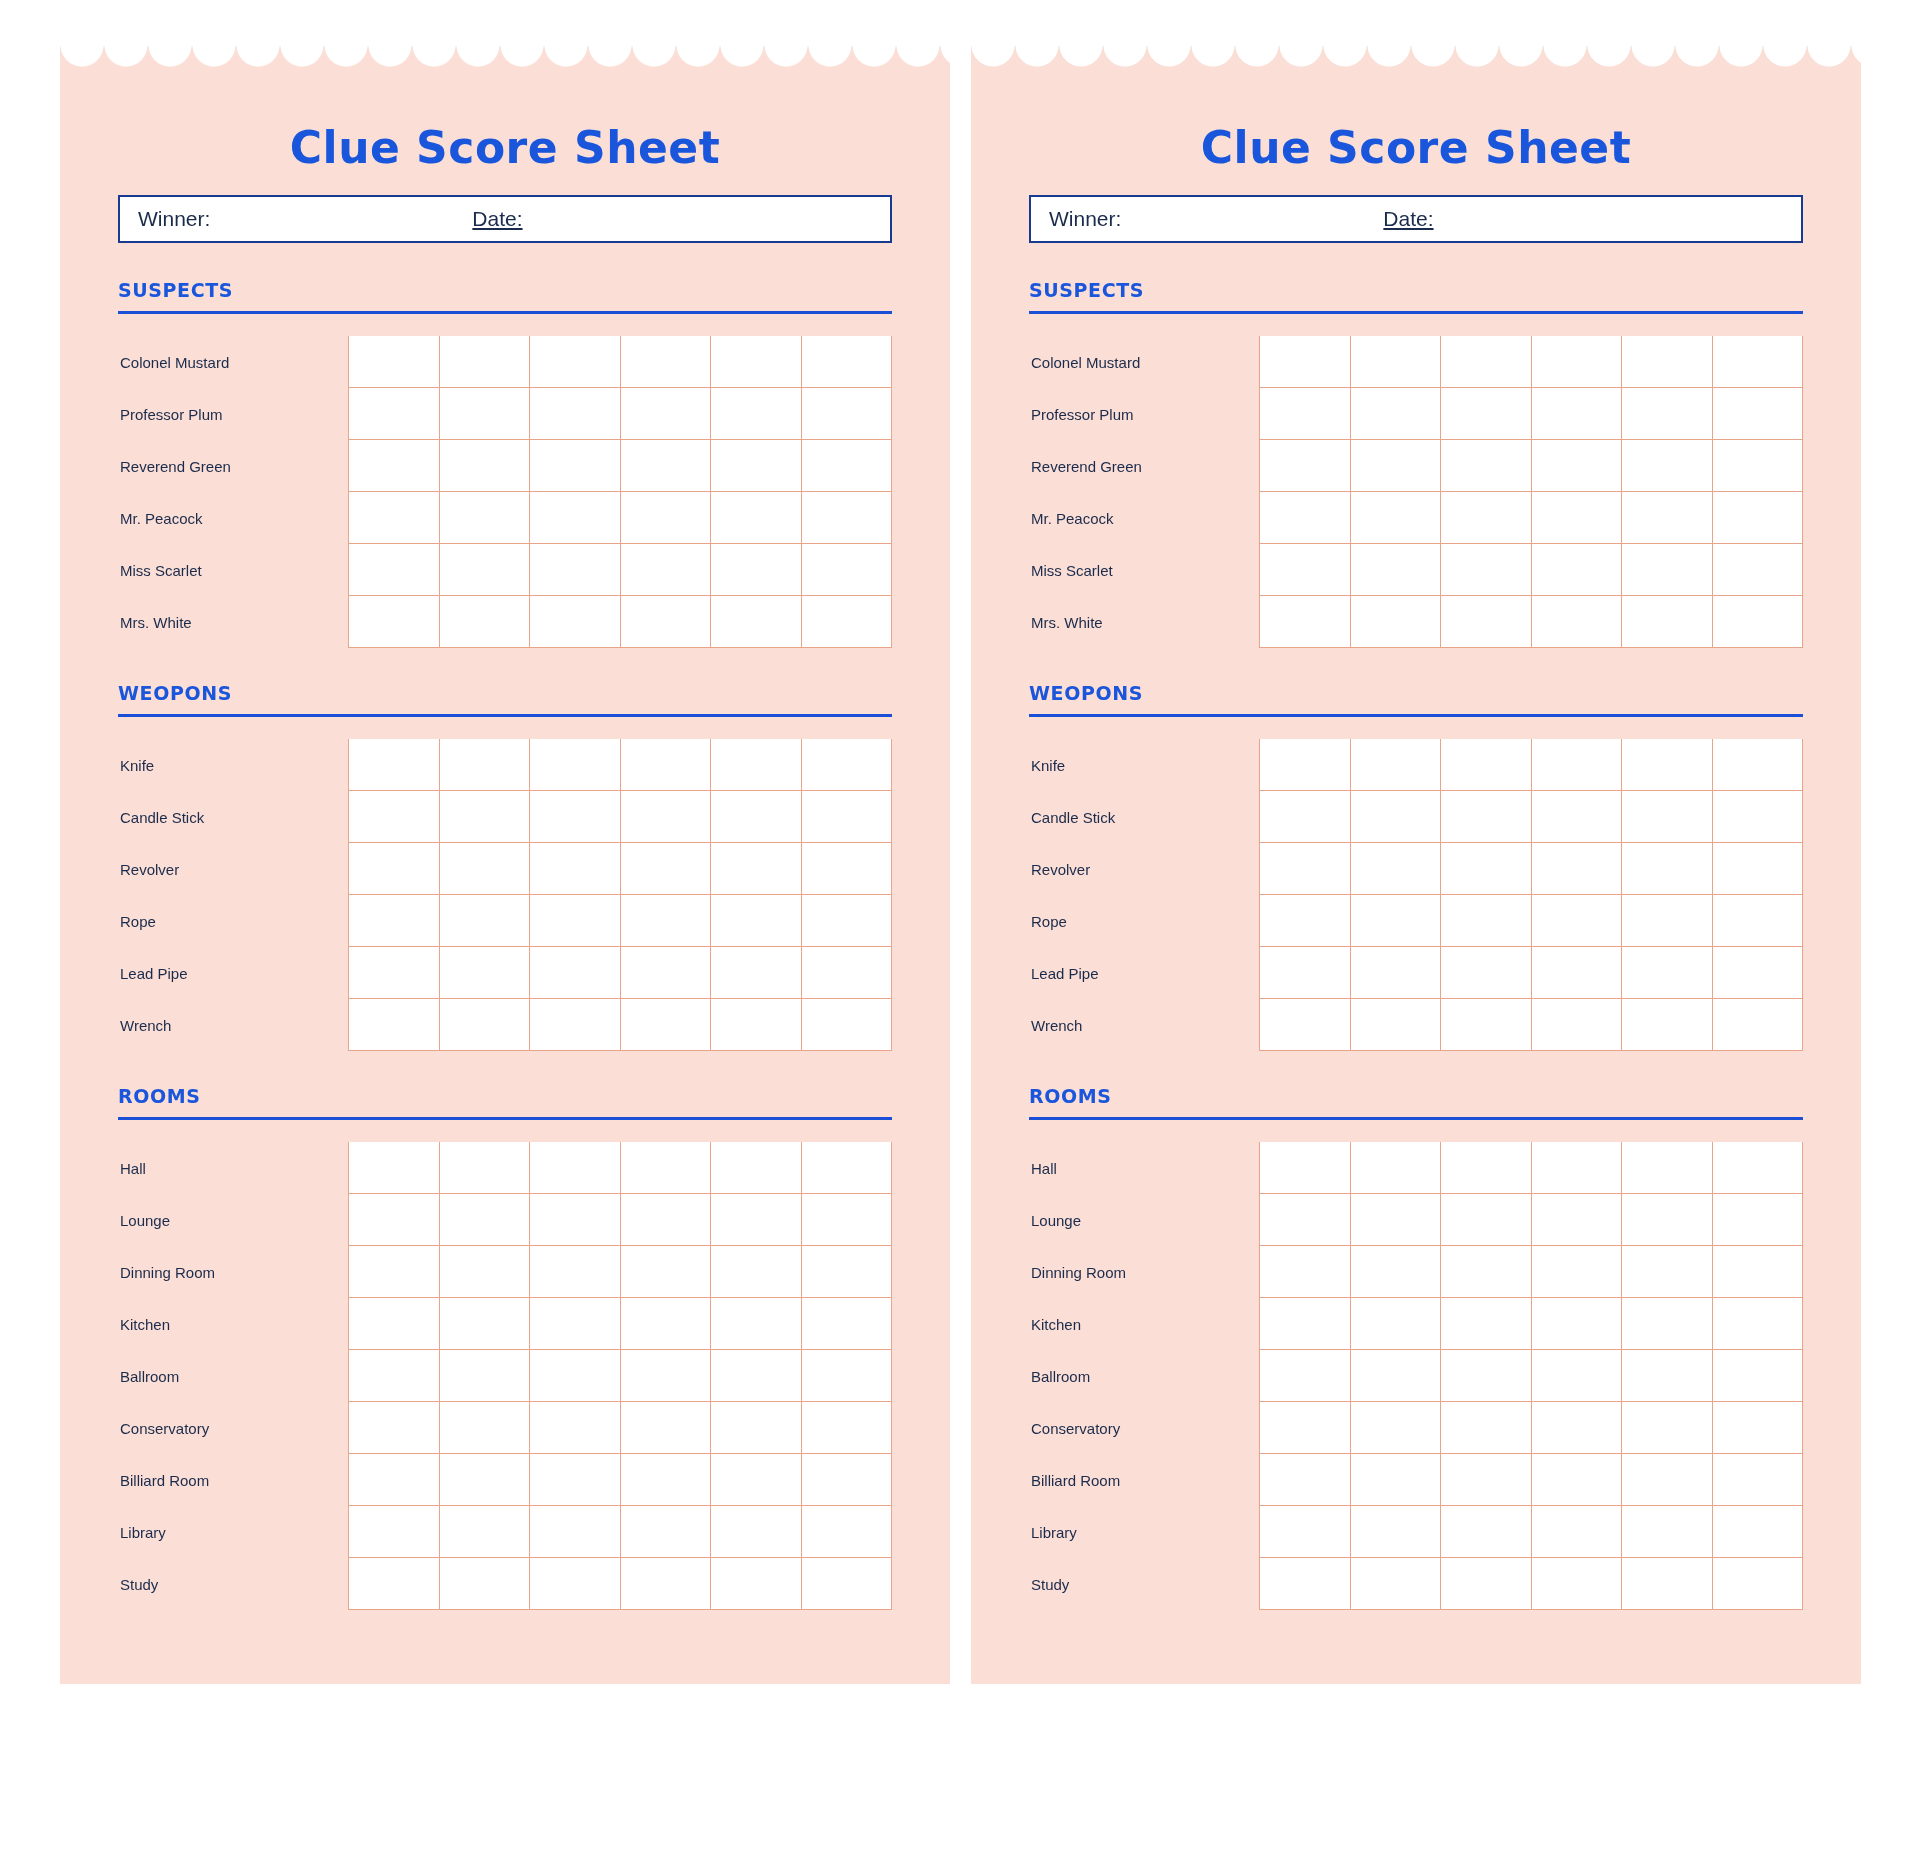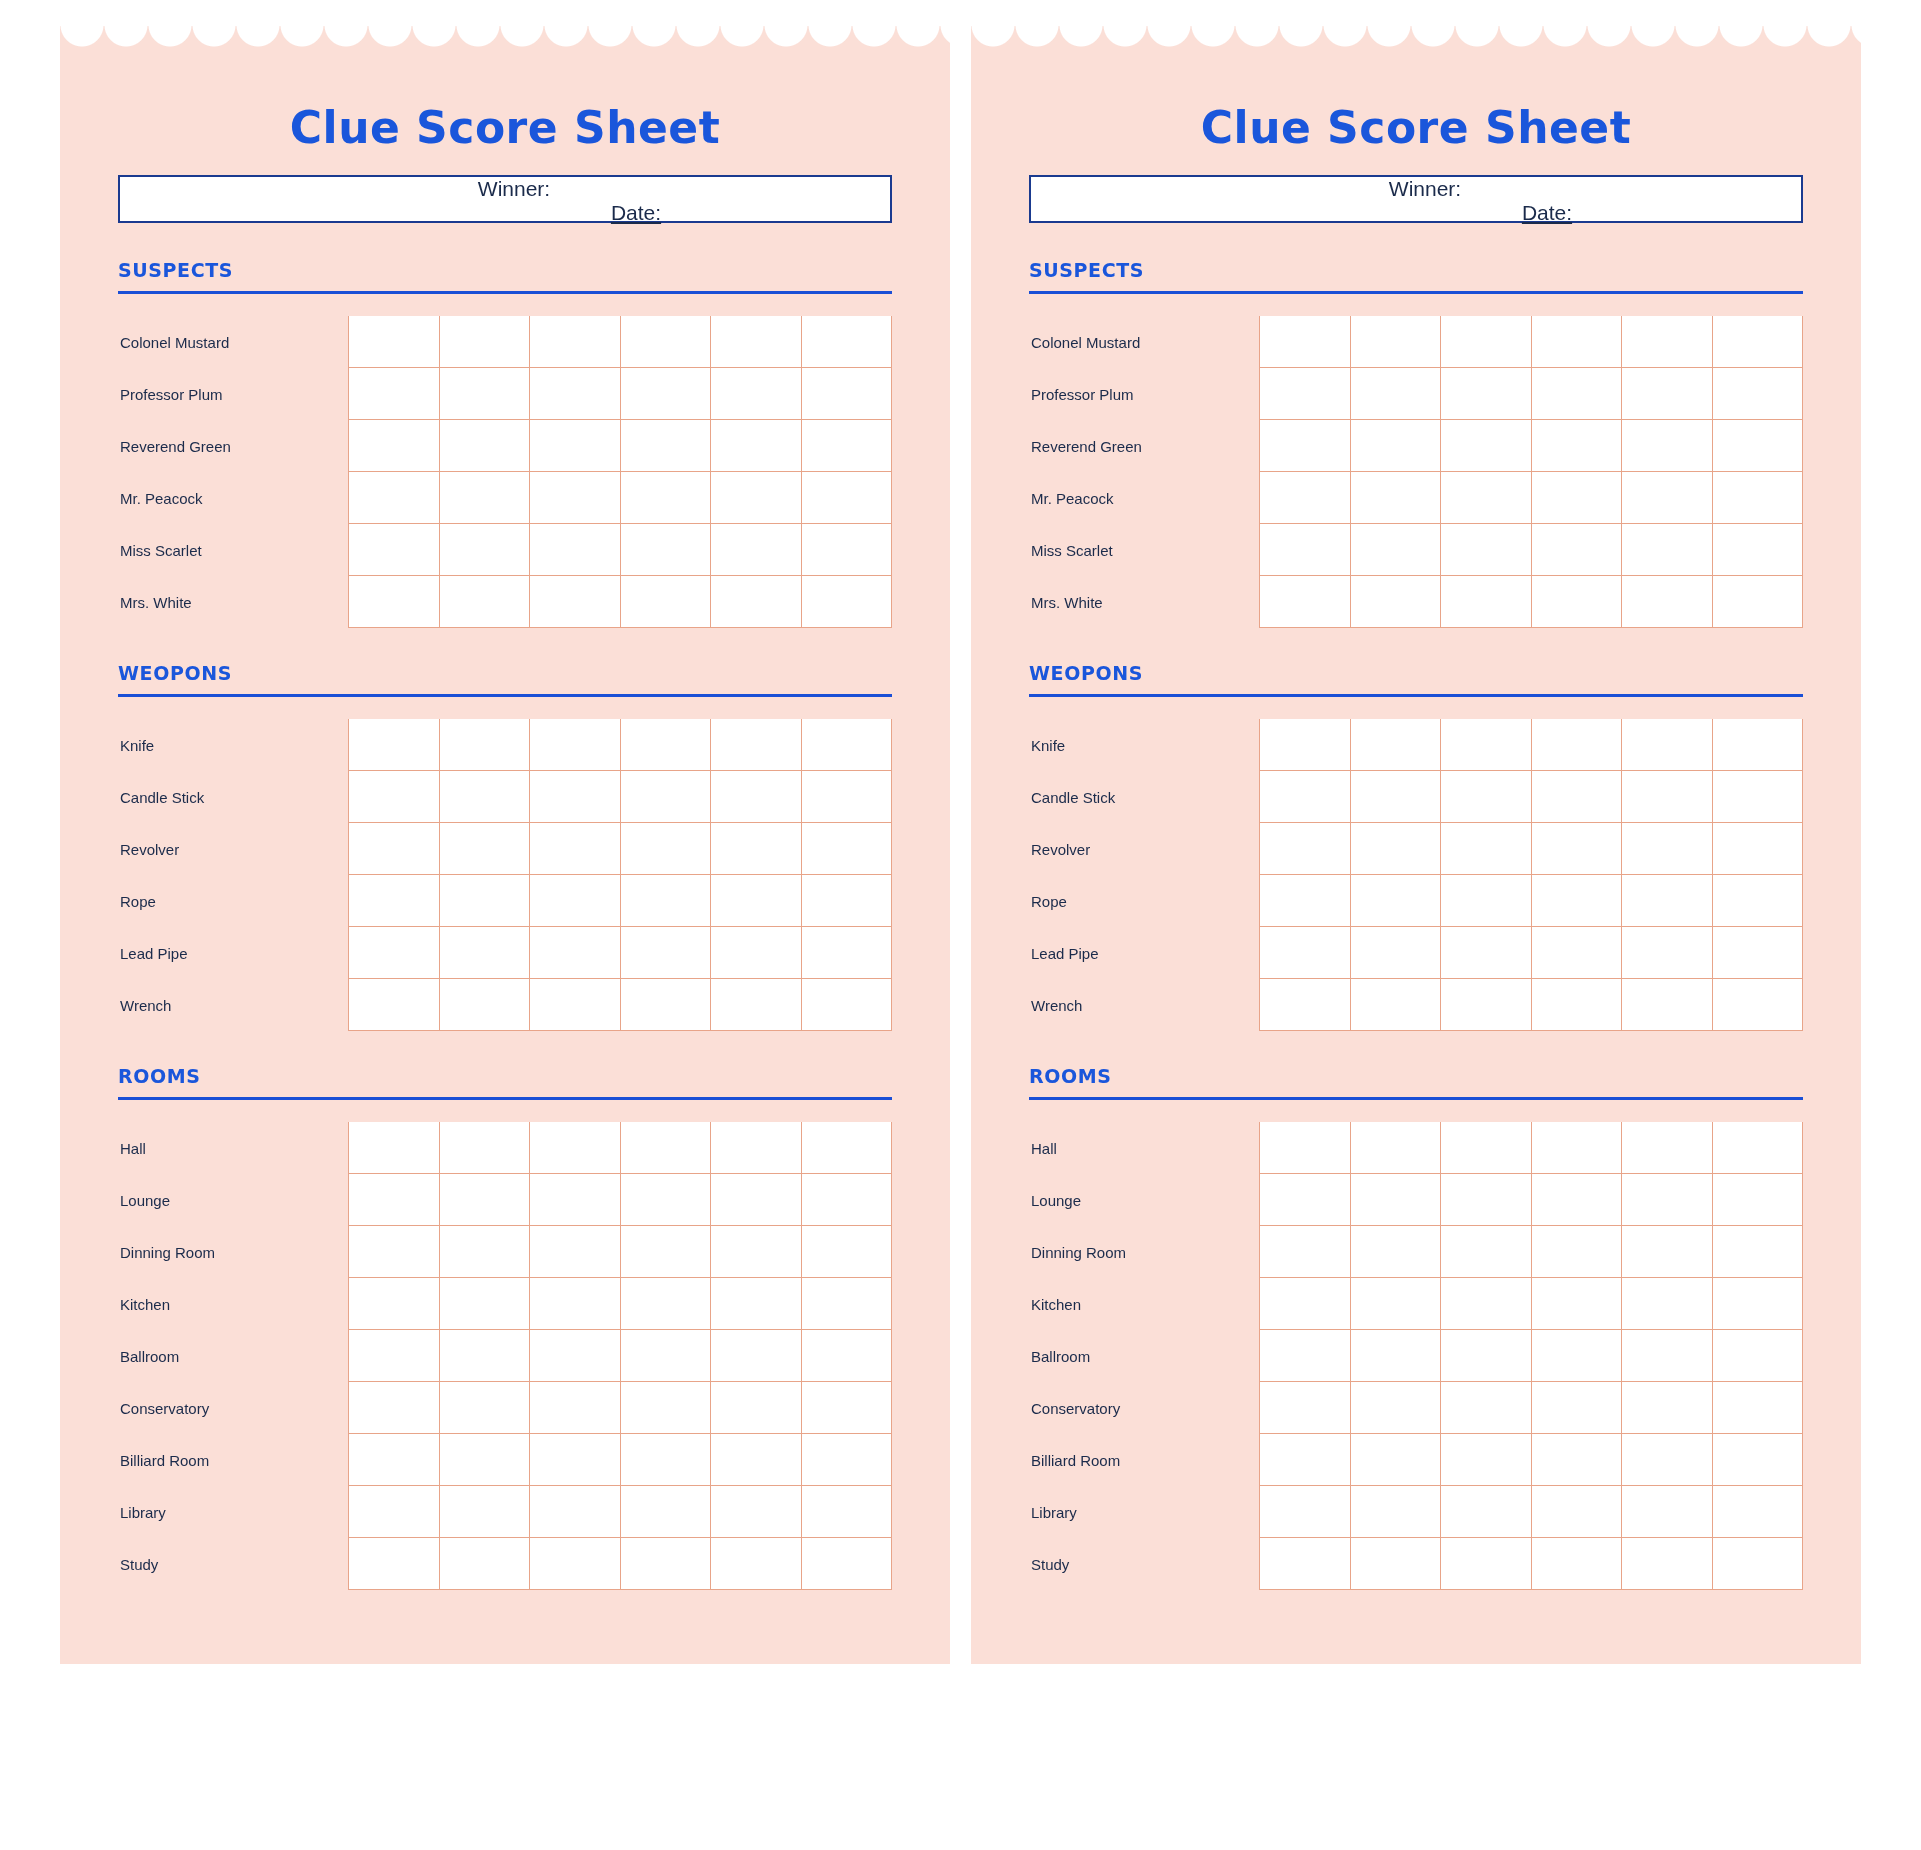--- a/index.html
+++ b/index.html
@@ -16,7 +16,7 @@
   .page-wrap {
     display: flex;
     justify-content: space-between;
-    padding: 26px 60px 0 60px;
+    padding: 46px 60px 0 60px;
     box-sizing: border-box;
     width: 1921px;
   }

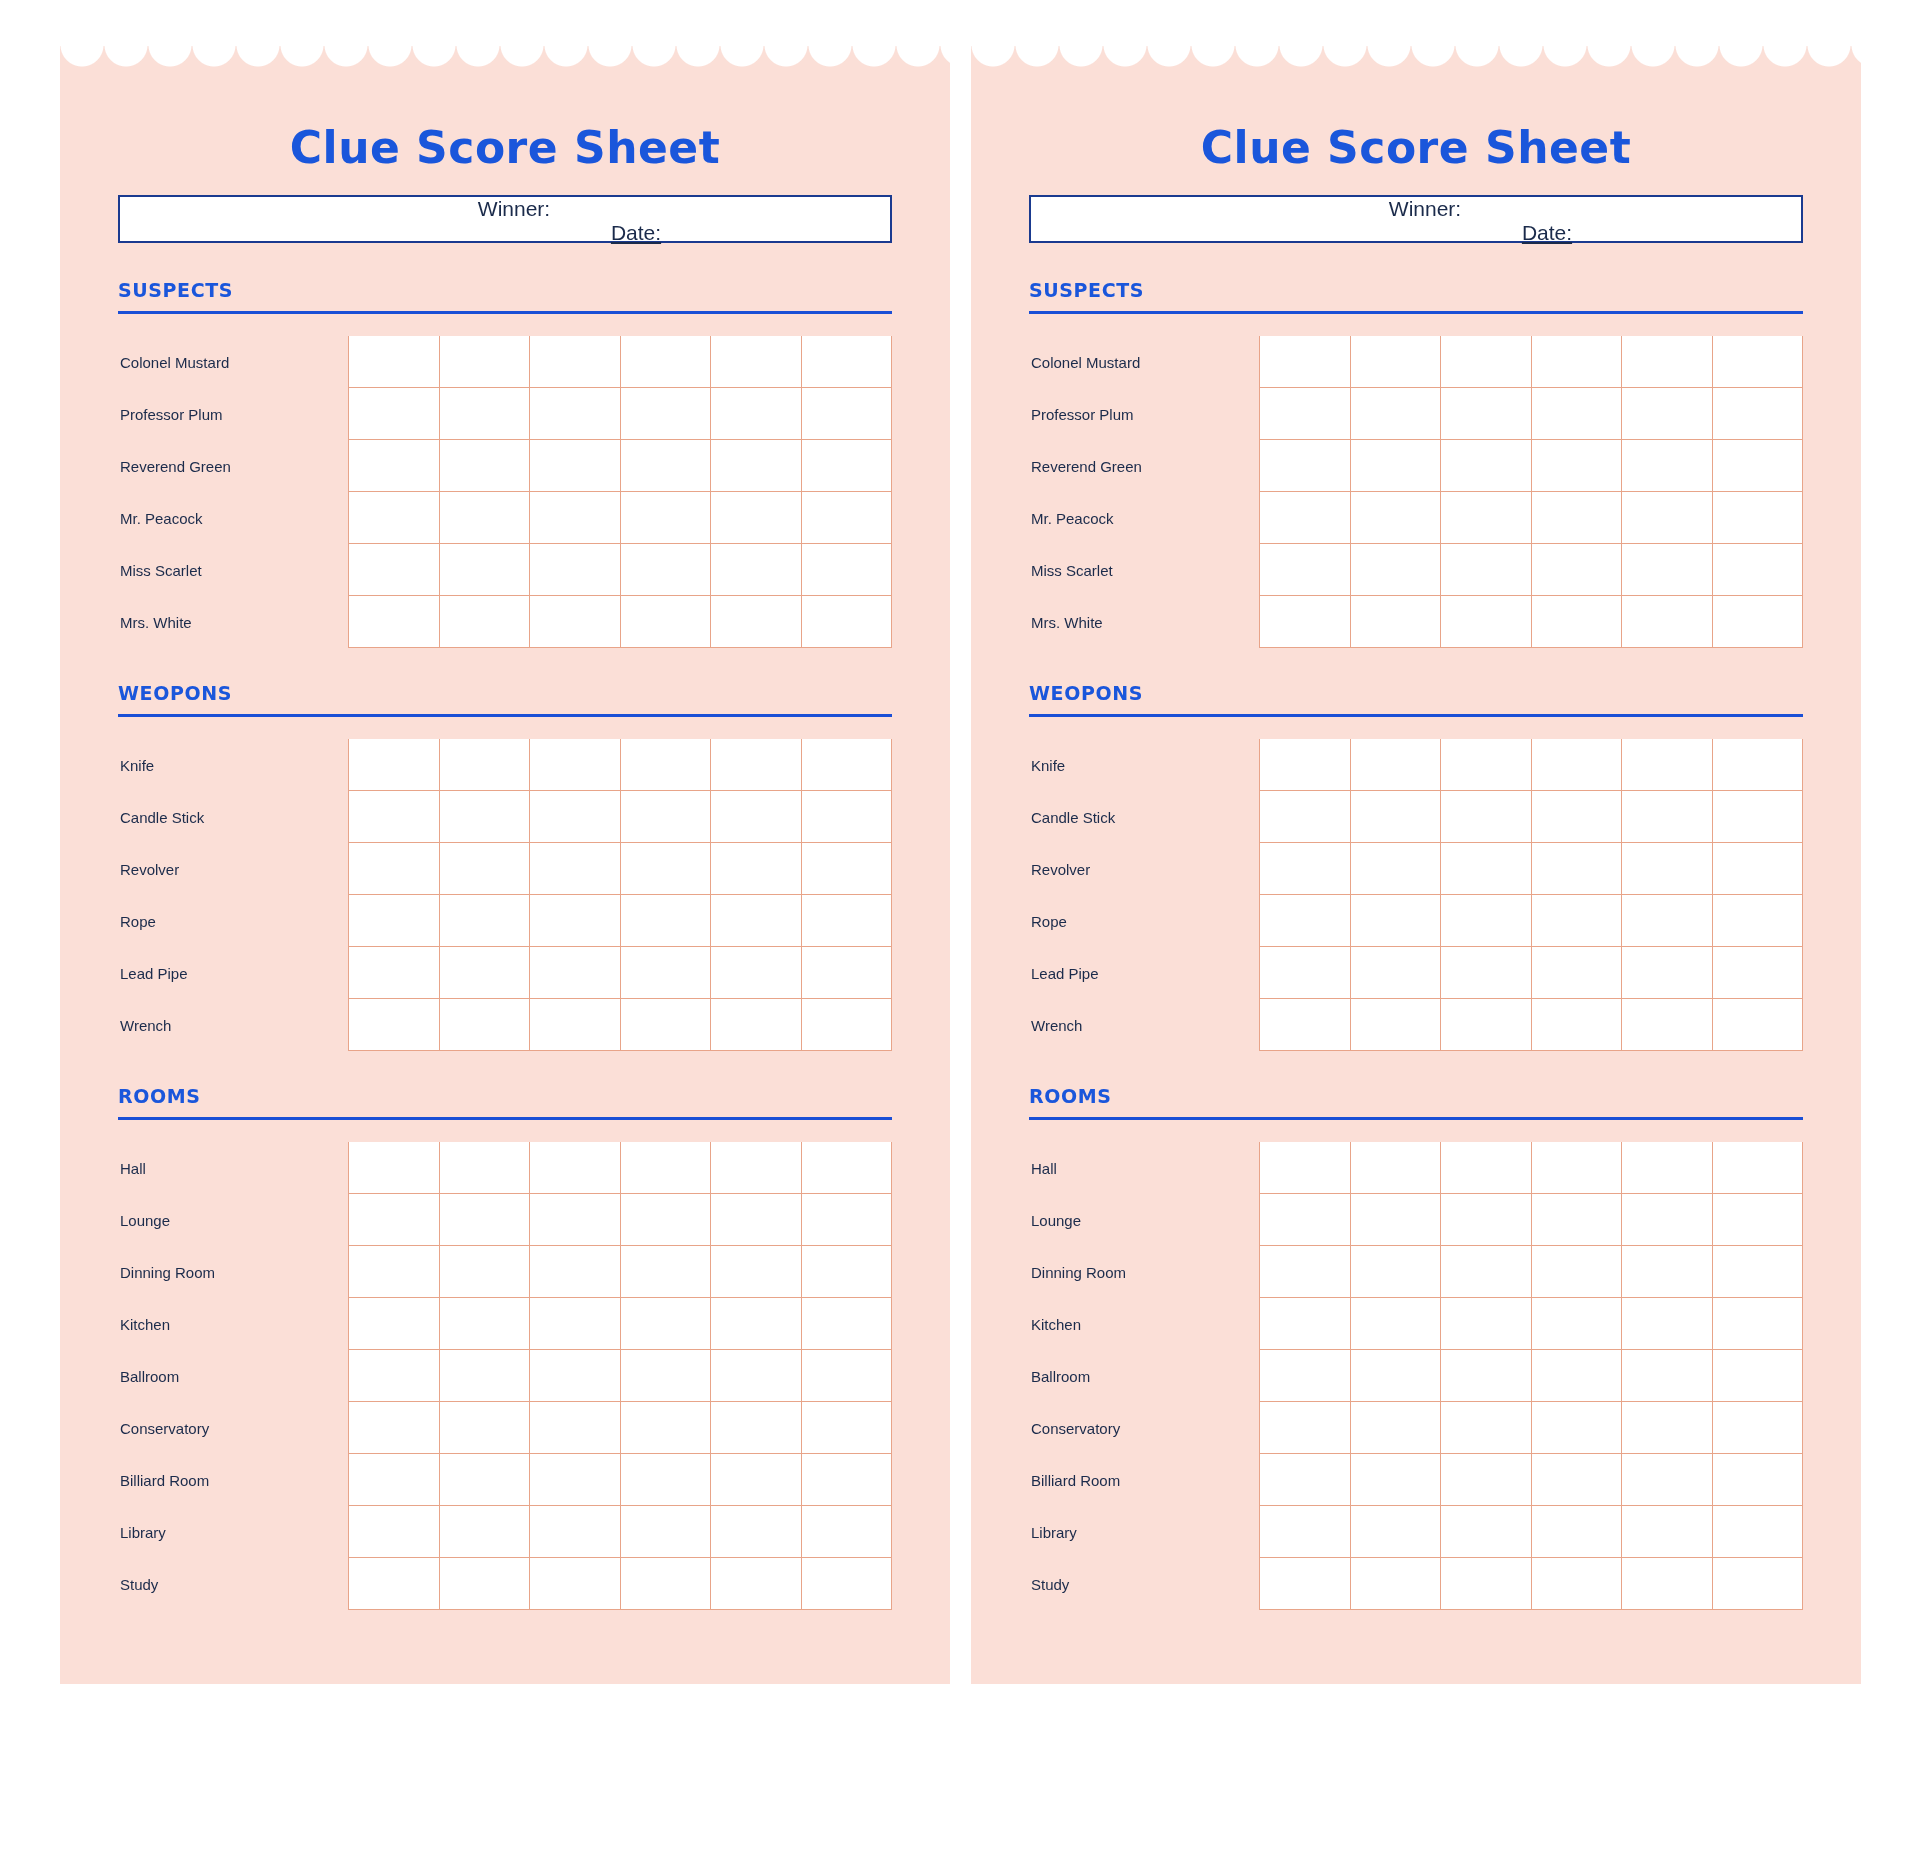--- a/index.html
+++ b/index.html
@@ -60,7 +60,6 @@
     align-items: center;
     box-sizing: border-box;
     margin-bottom: 36px;
-    flex-direction: column;
   }
   .meta-label {
     color: #1b2b4b;

